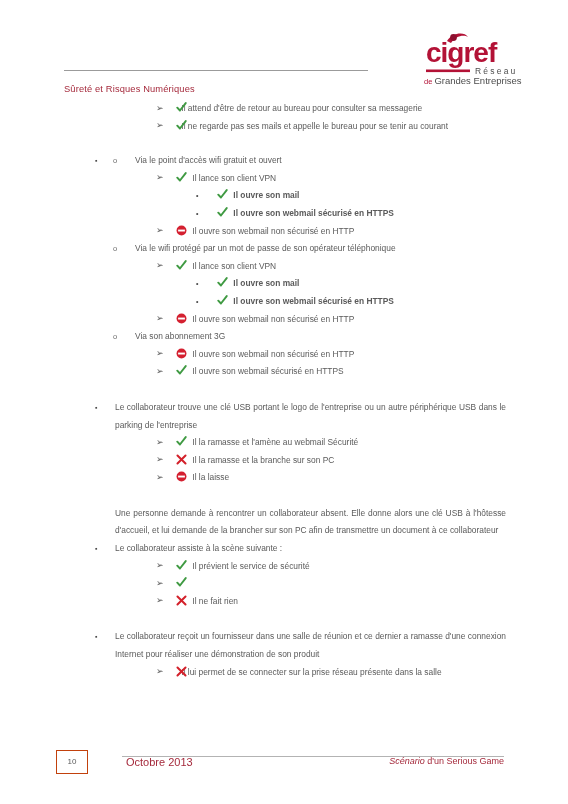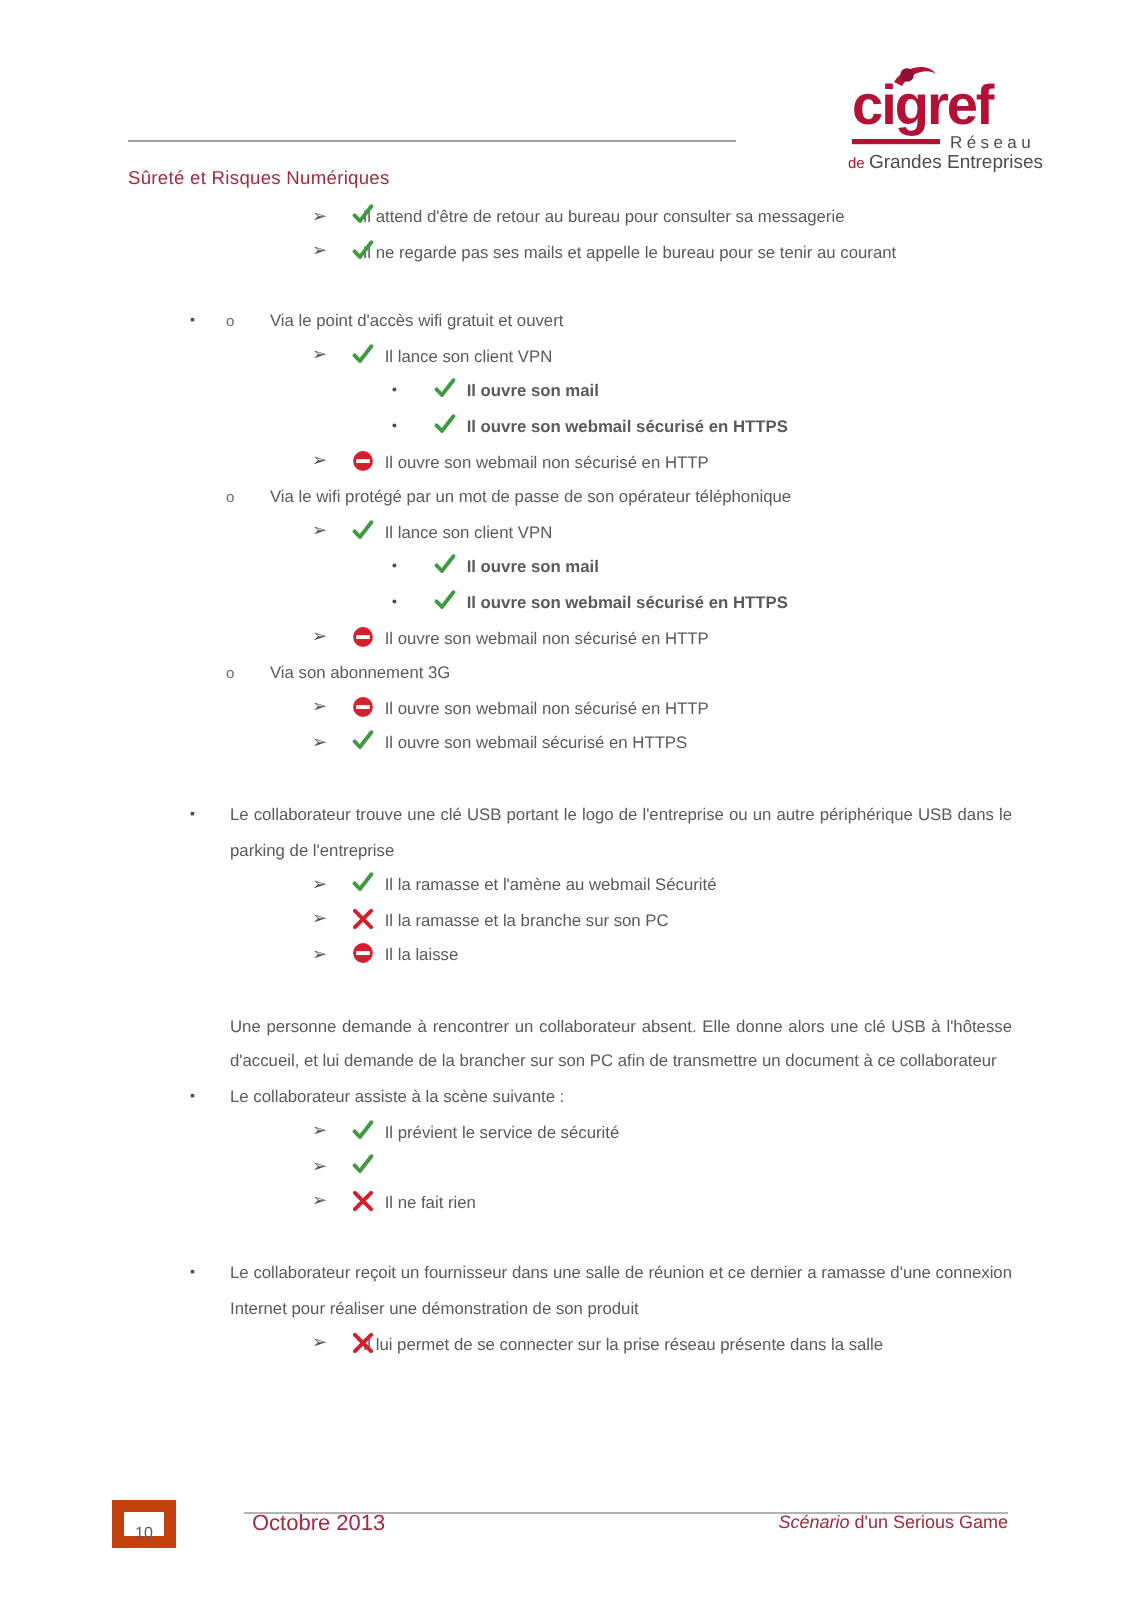--- a/index.html
+++ b/index.html
@@ -170,7 +170,7 @@
     top: 750px;
     width: 32px;
     height: 24px;
-    border: 6px solid #c2410c;
+    border: 1px solid #c2410c;
     box-sizing: border-box;
   }
   .page-num {

